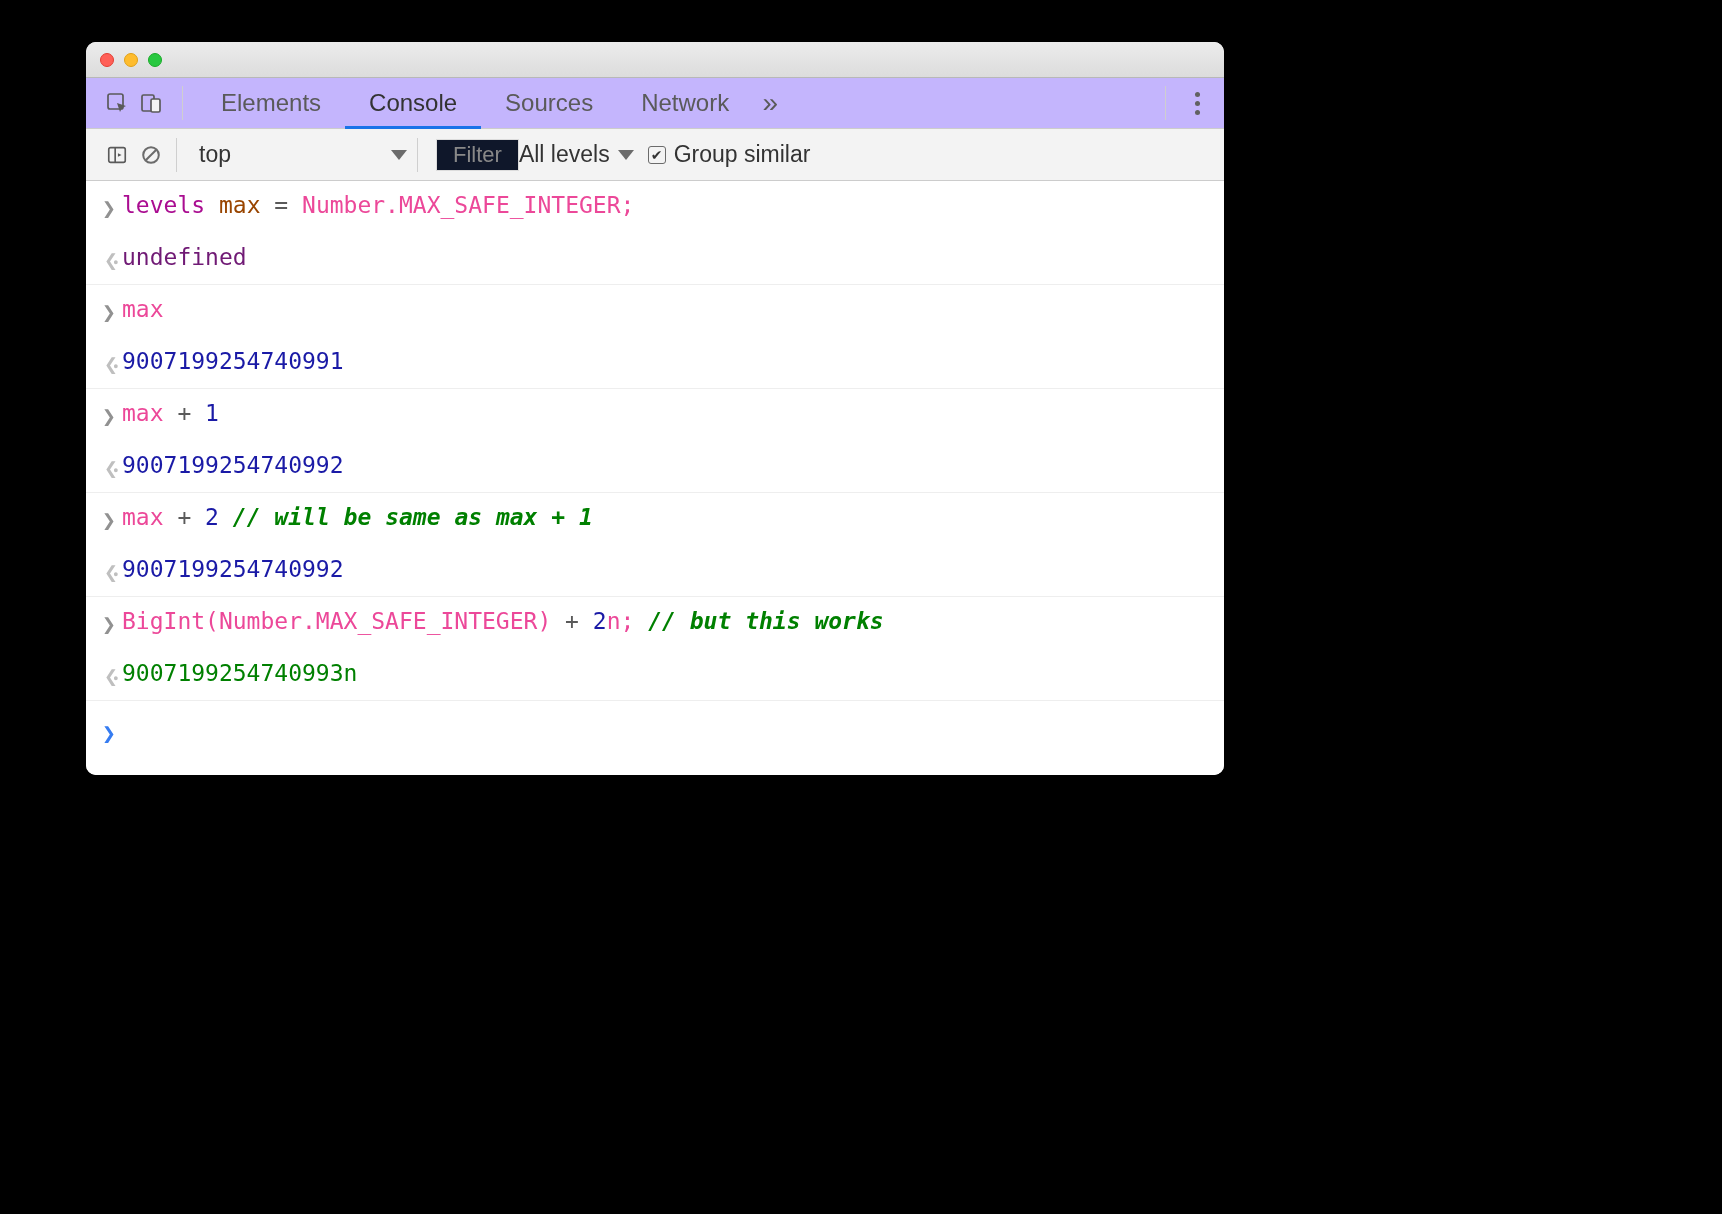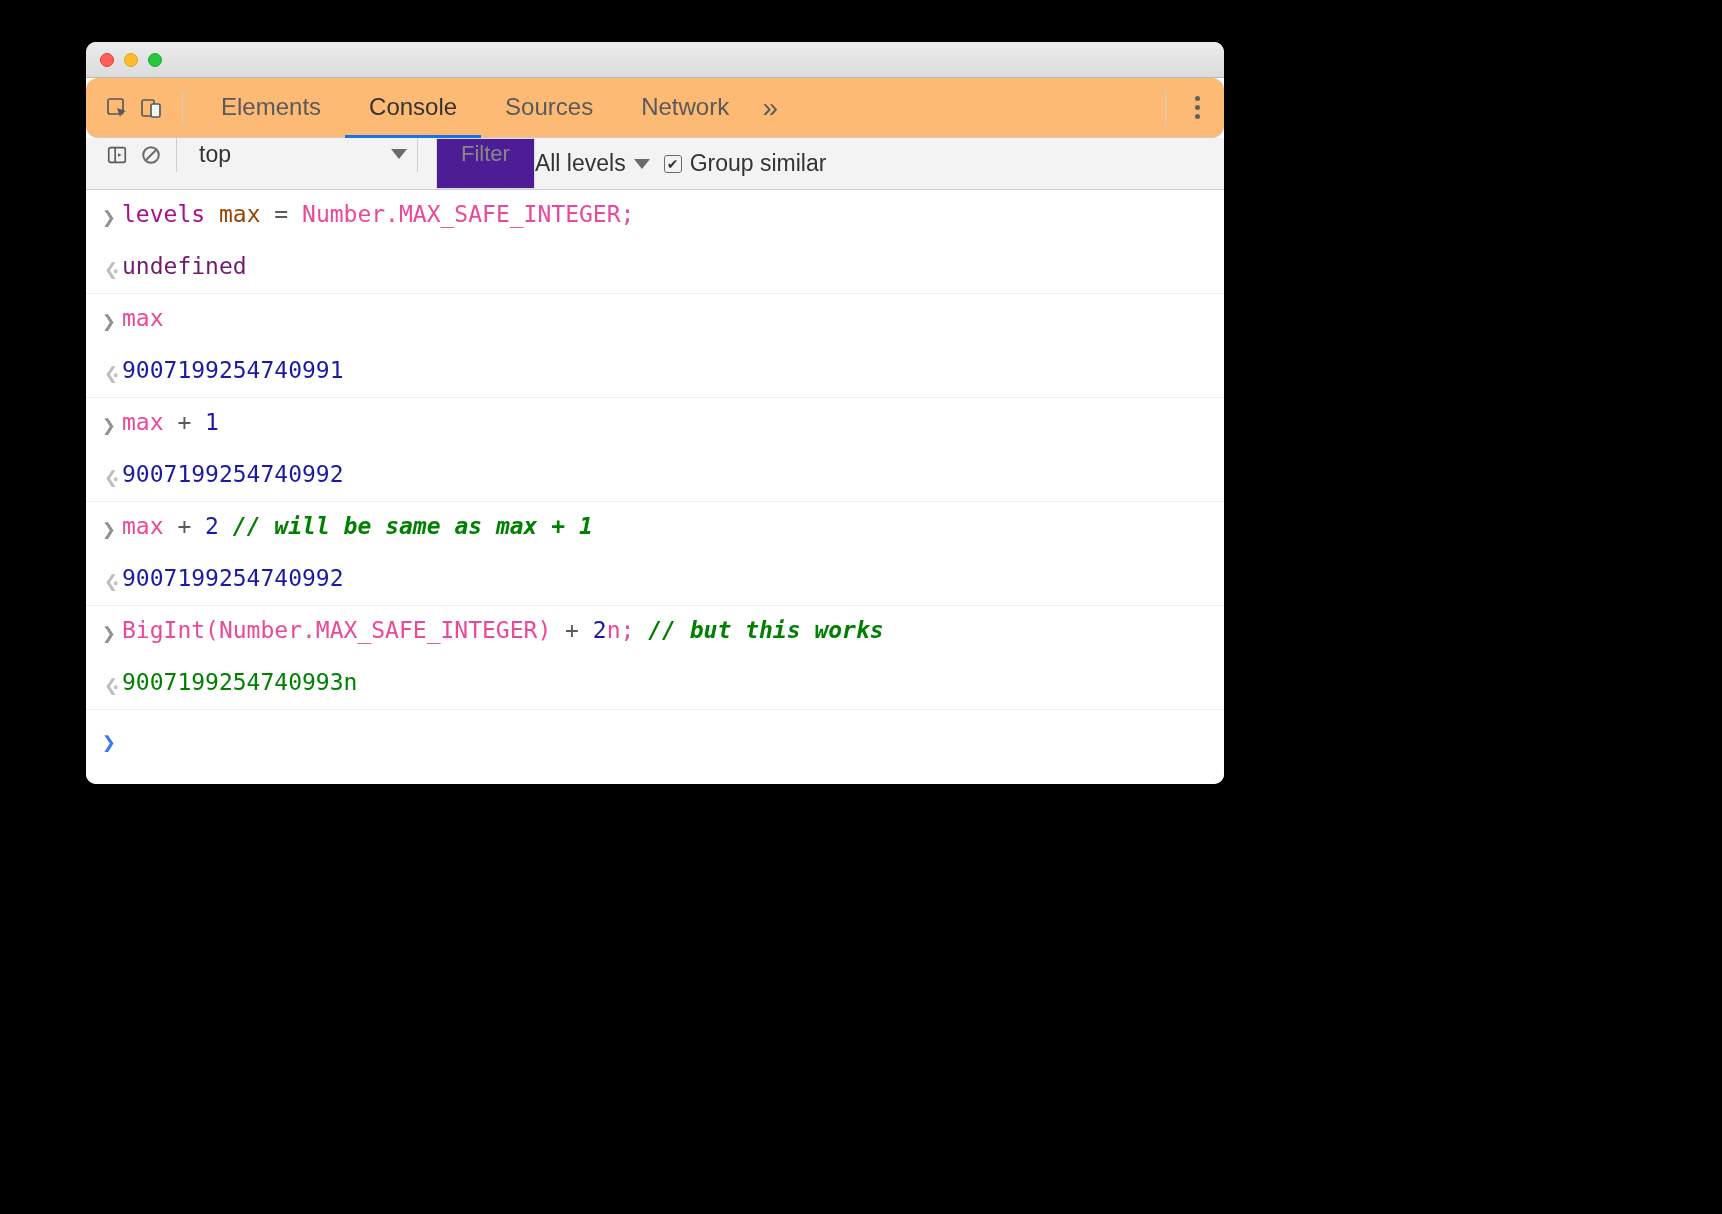--- a/index.html
+++ b/index.html
@@ -51,13 +51,12 @@
   }
   
   .tabstrip {
-    height: 60px;
-    background: #fdba74;
+    height: 51px;
+    background: #c4b5fd;
     border-bottom: 1px solid #ccc;
     display: flex;
     align-items: center;
     padding: 0 10px 0 14px;
-    border-radius: 12px;
   }
   .icon-btn {
     width: 34px; height: 34px;

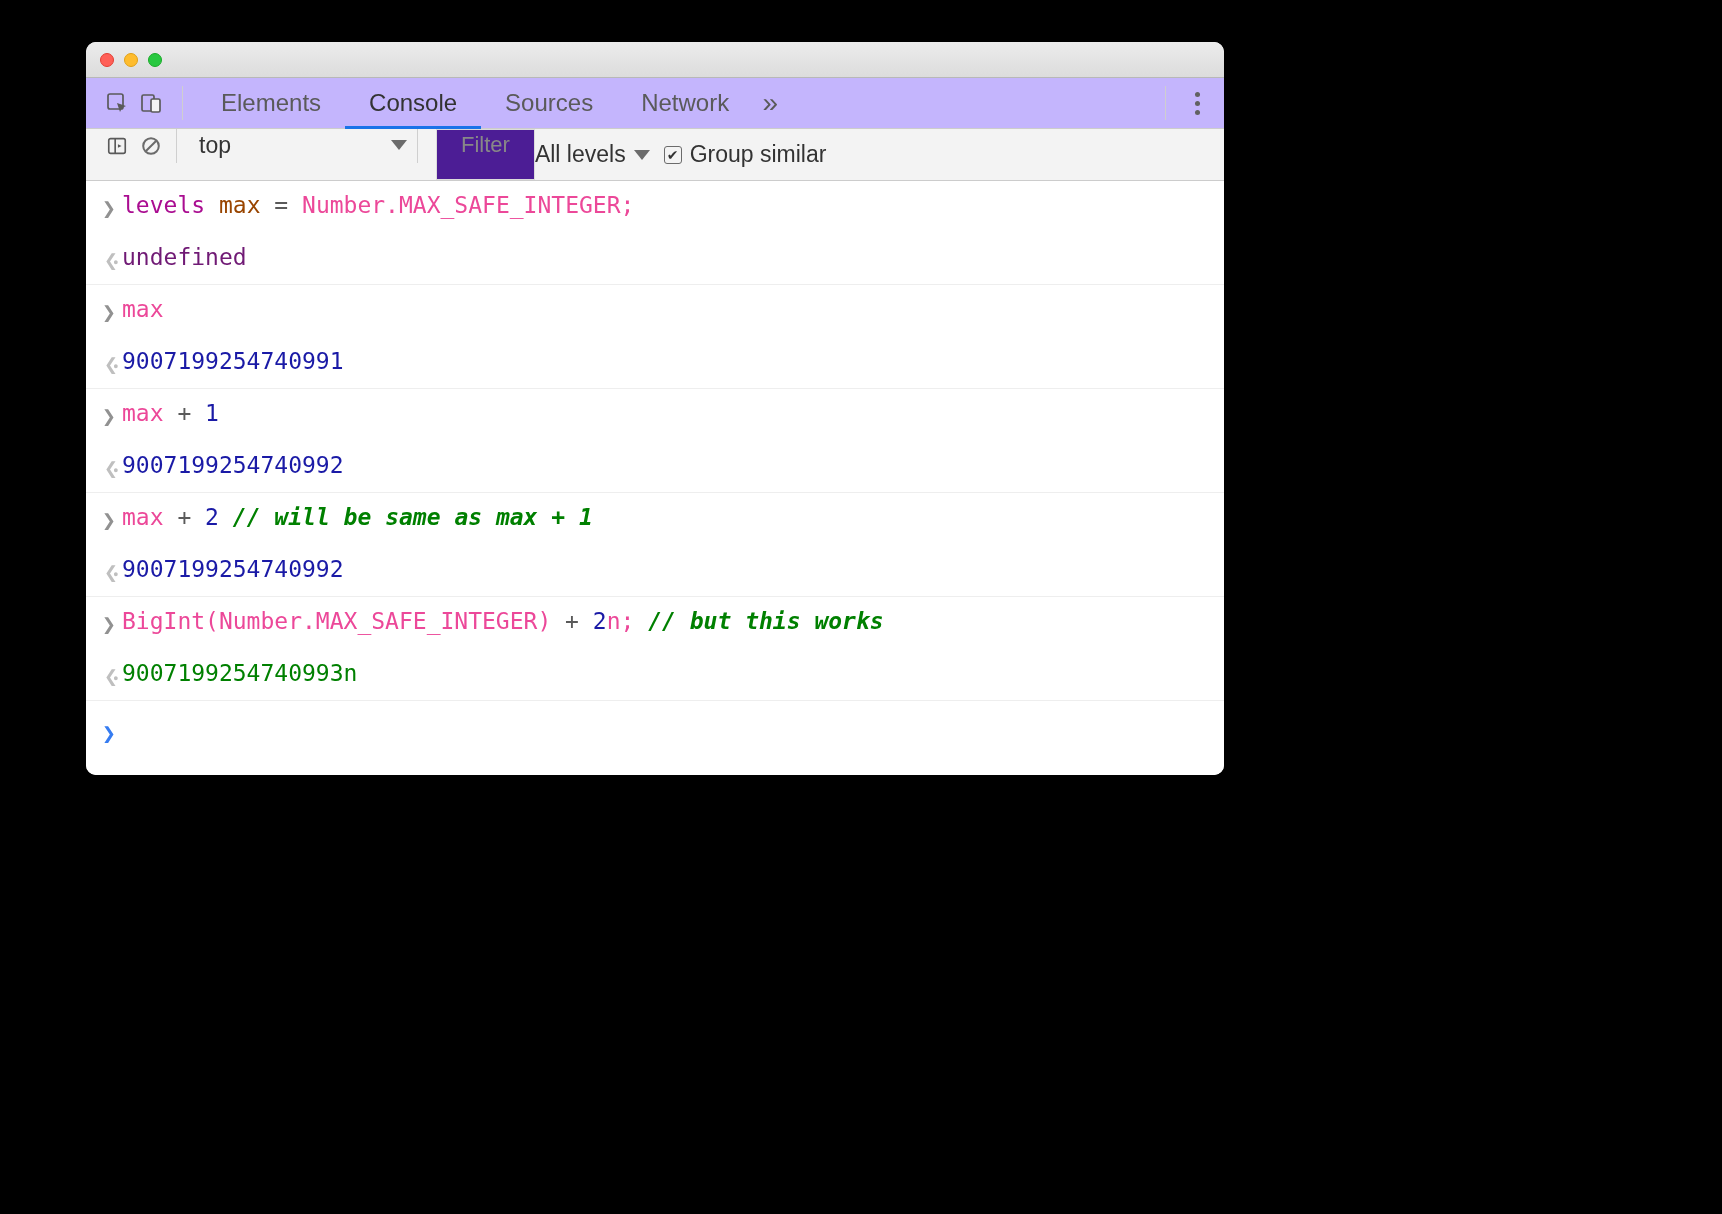--- a/index.html
+++ b/index.html
@@ -96,6 +96,7 @@
     background: #f3f3f3;
     border-bottom: 1px solid #ccc;
     display: flex;
+    align-items: center;
     padding: 0 14px;
     font-size: 23px;
     color: #333;

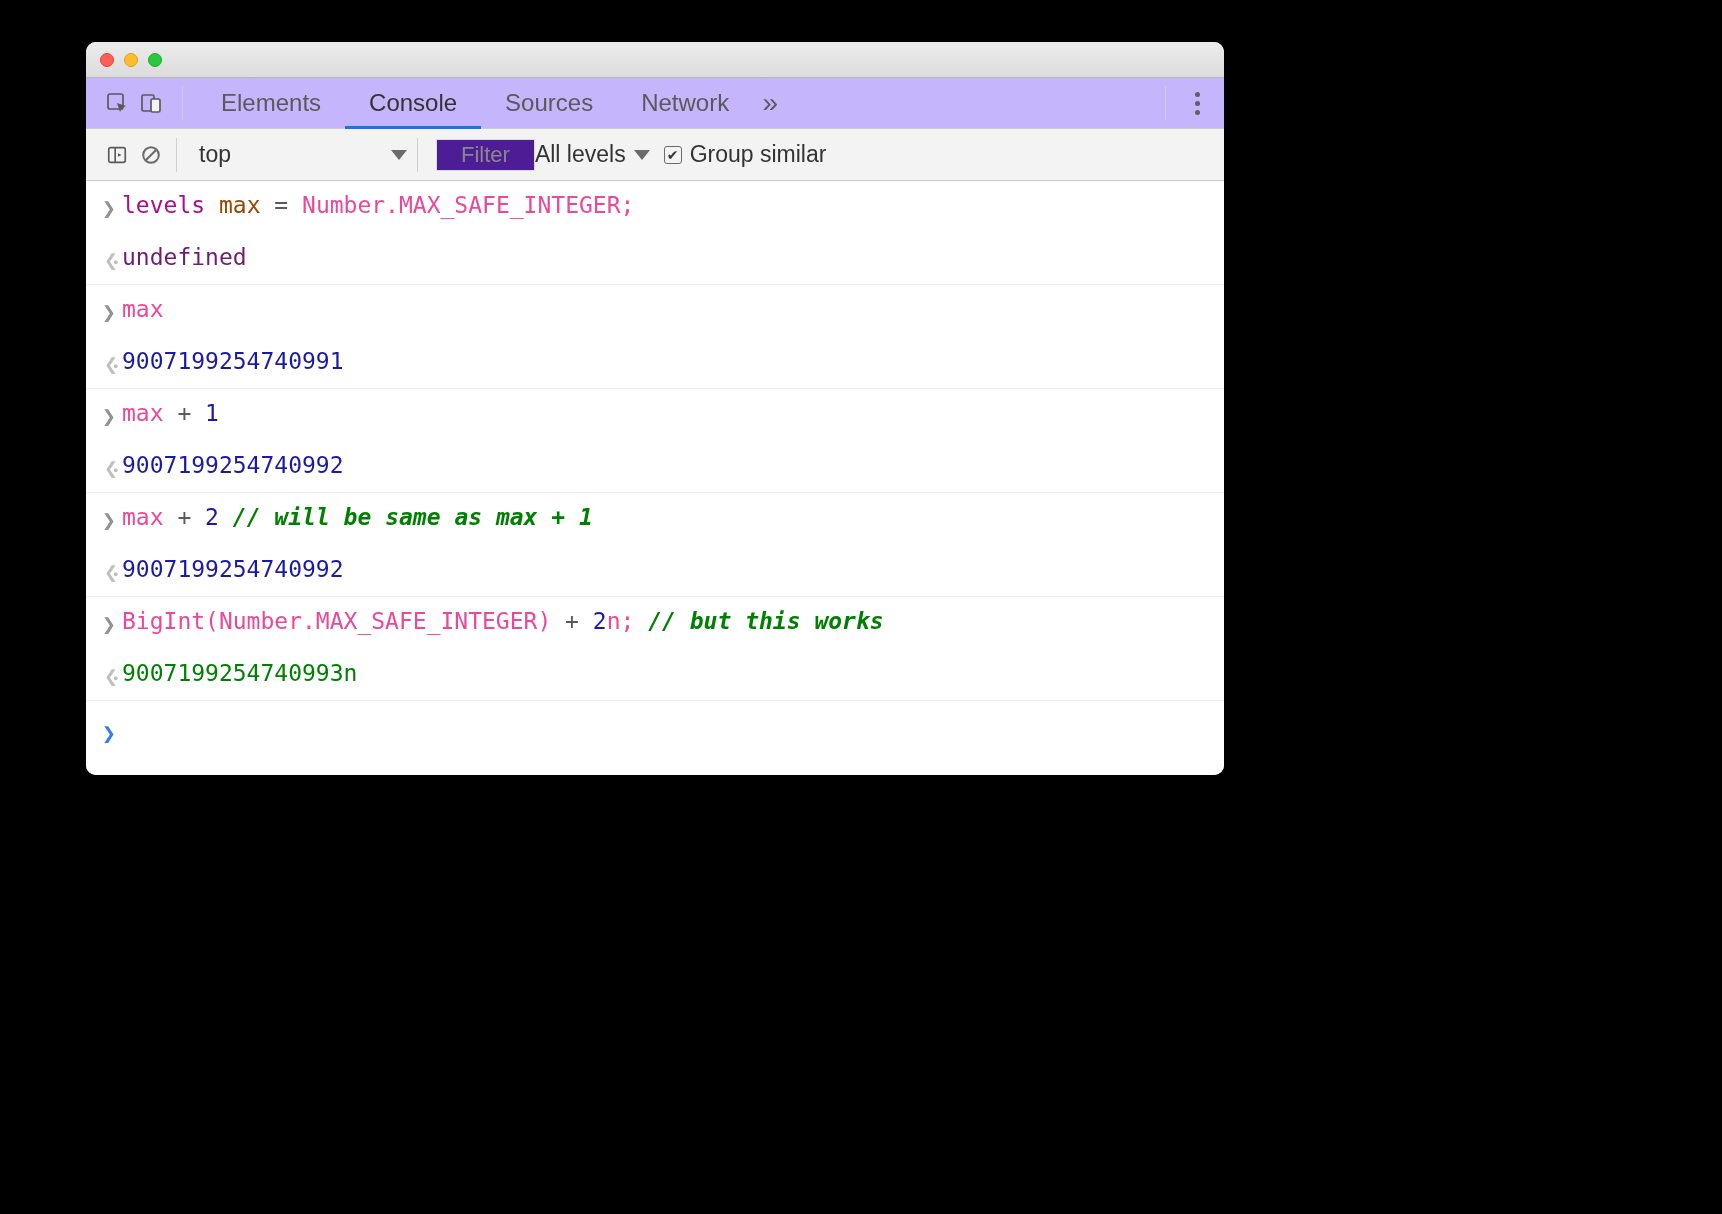--- a/index.html
+++ b/index.html
@@ -117,9 +117,9 @@
   }
   .filter-box {
     margin-left: 18px;
-    padding: 2px 24px;
+    padding: 2px 16px;
     border: 1px solid #dcdcdc;
-    background: #4c1d95;
+    background: #0f172a;
     color: #888;
     font-size: 22px;
   }

